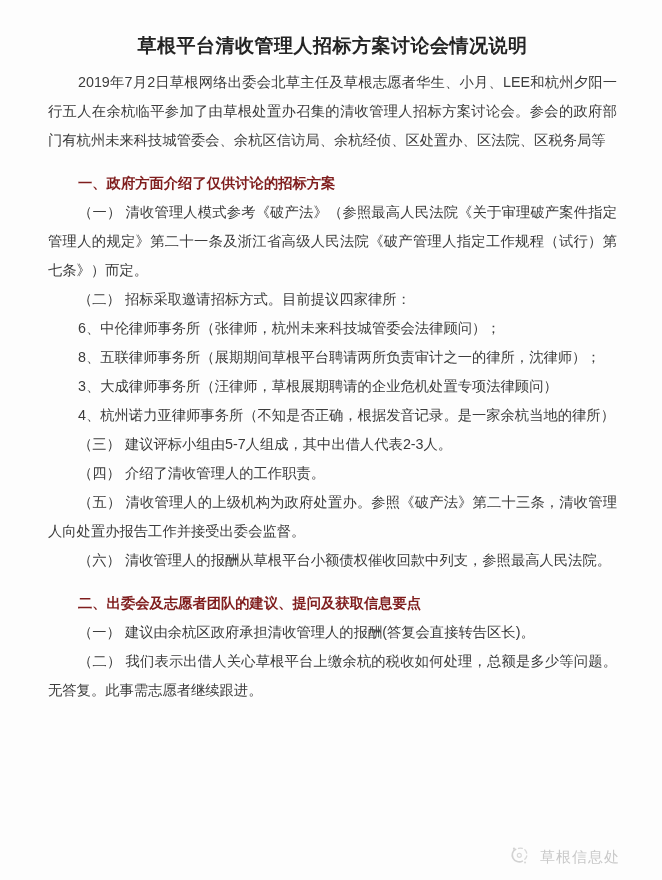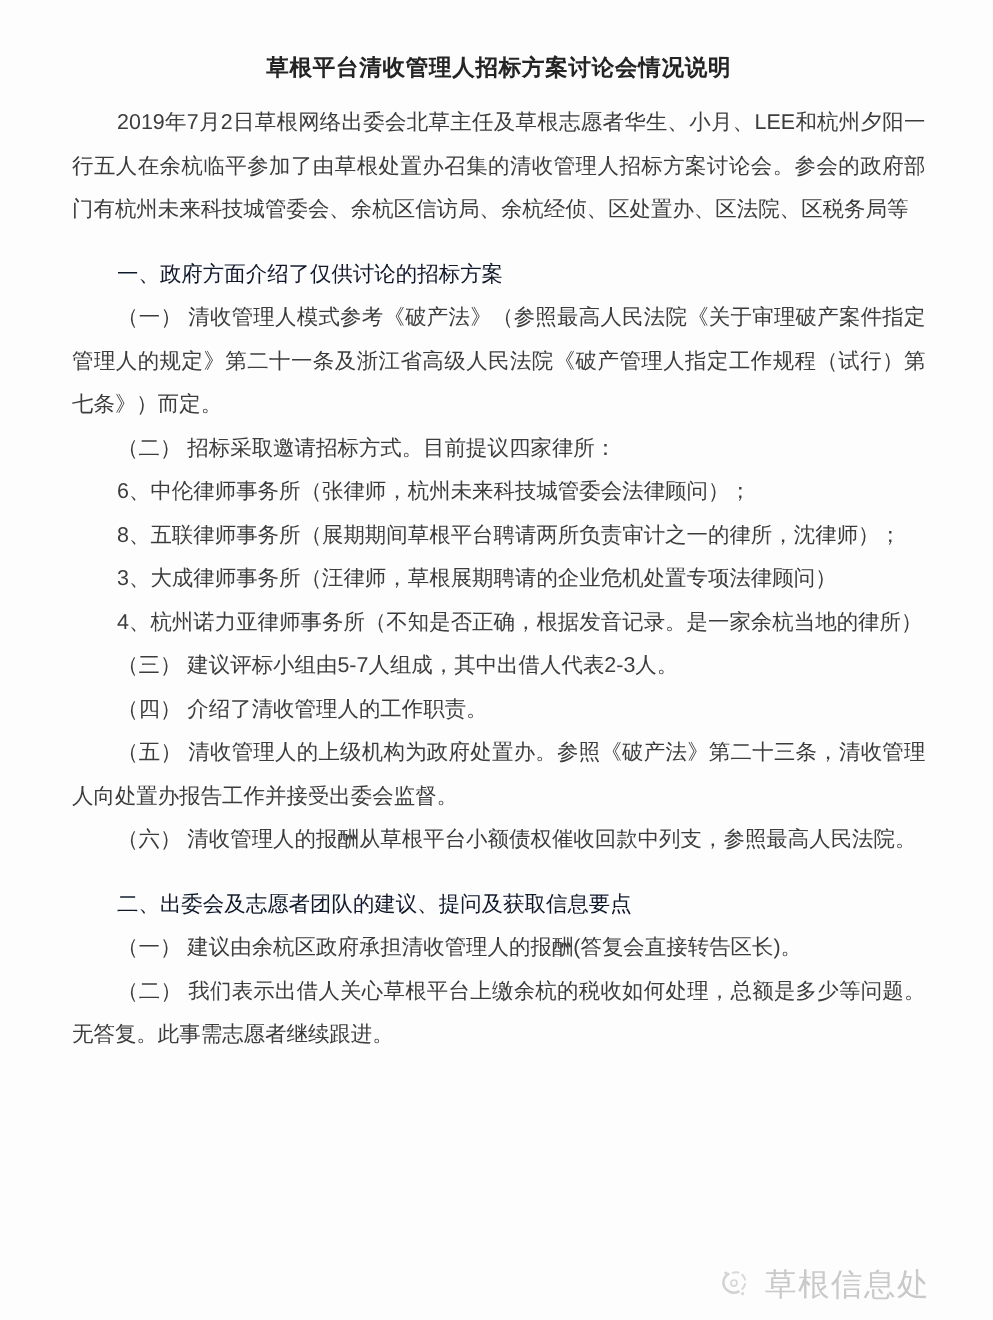--- a/index.html
+++ b/index.html
@@ -23,7 +23,7 @@
   }
   .doc-title {
     margin: 0 0 8px 0;
-    font-size: 15px;
+    font-size: 19px;
     line-height: 29px;
     font-weight: 700;
     text-align: center;

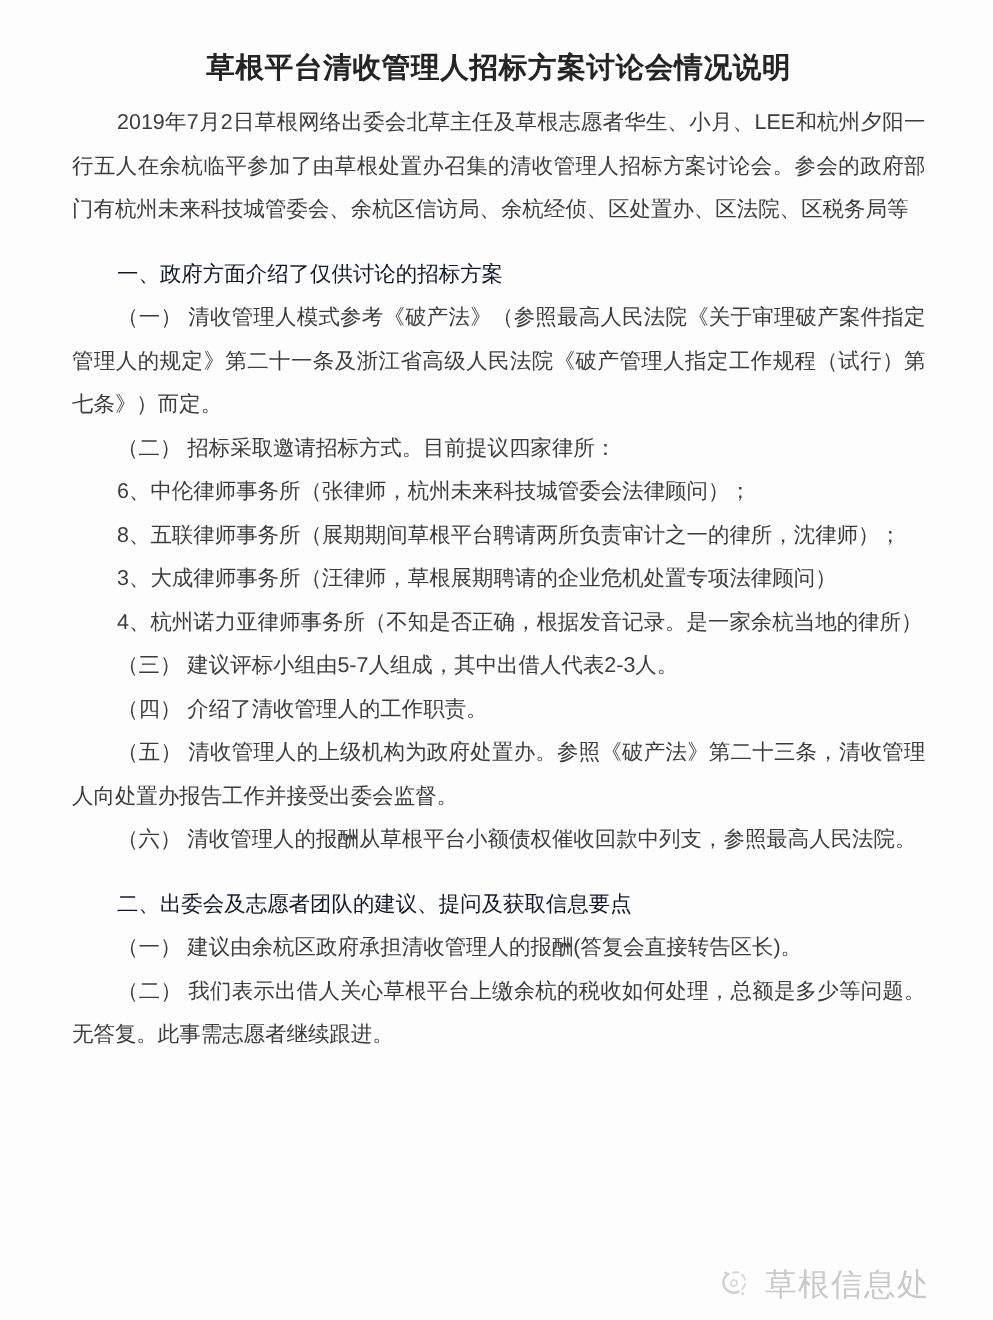--- a/index.html
+++ b/index.html
@@ -40,8 +40,8 @@
     margin: 14px 0 0 0;
     font-size: 14.3px;
     line-height: 29px;
-    font-weight: 400;
-    color: #0f172a;
+    font-weight: 700;
+    color: #7f1d1d;
     text-indent: 2.1em;
   }
   .watermark {

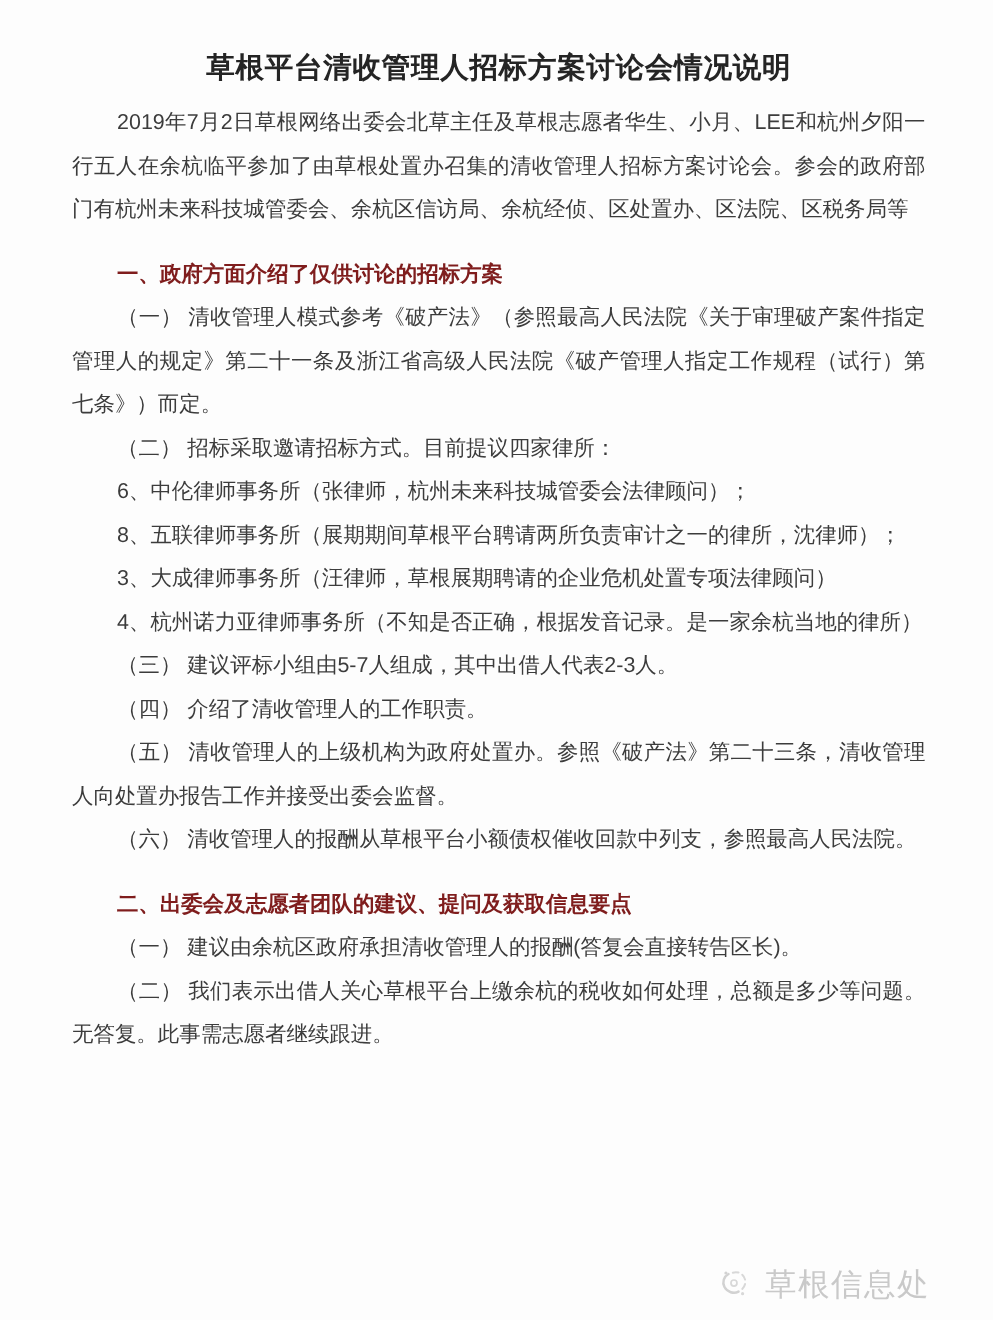--- a/index.html
+++ b/index.html
@@ -52,7 +52,7 @@
     align-items: center;
     gap: 9px;
     color: #c9c9c9;
-    font-size: 21px;
+    font-size: 15px;
     line-height: 22px;
     letter-spacing: 1px;
     user-select: none;

